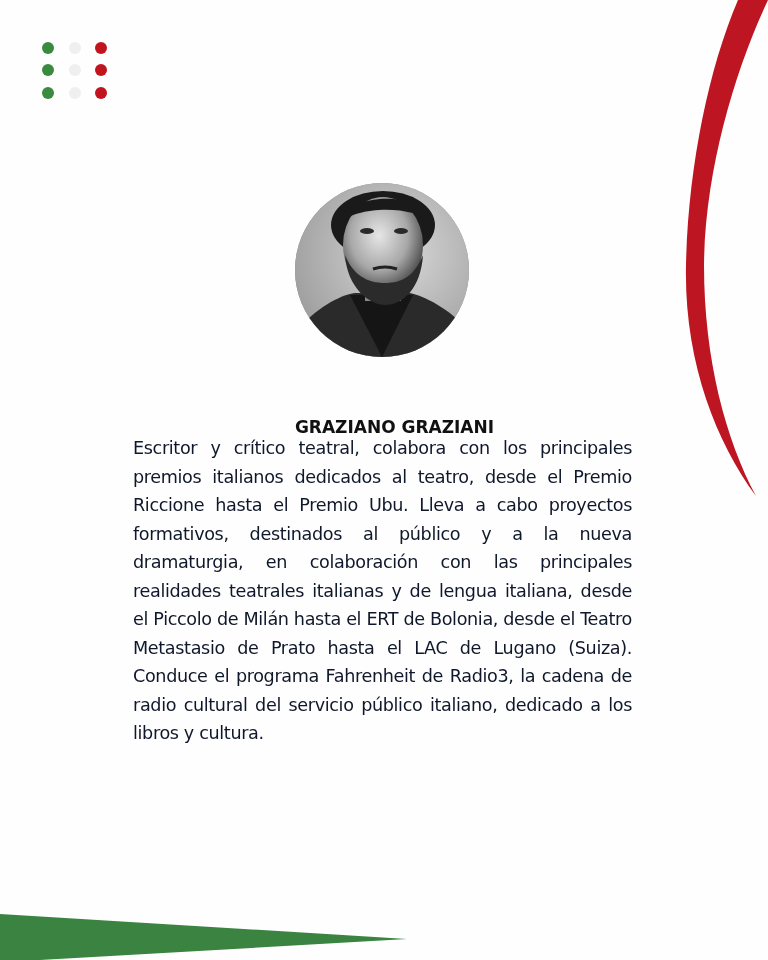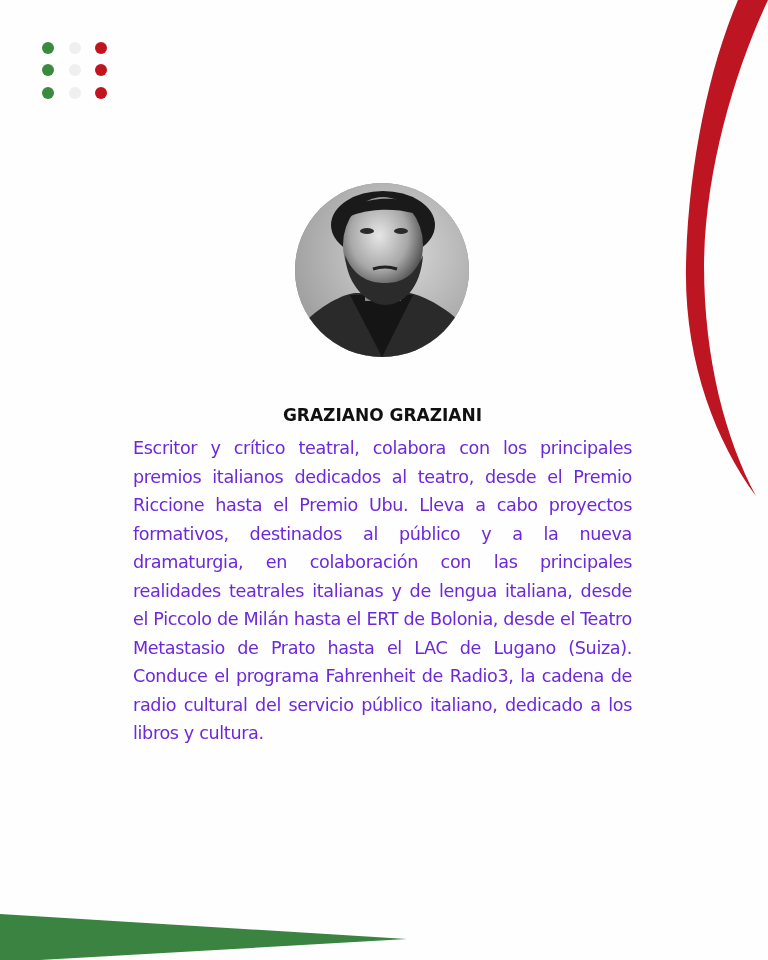--- a/index.html
+++ b/index.html
@@ -55,7 +55,7 @@
       font-size: 17px;
       letter-spacing: 0px;
       color: #111111;
-      margin: 0;
+      margin: 12px;
     }
     .bio {
       position: absolute;

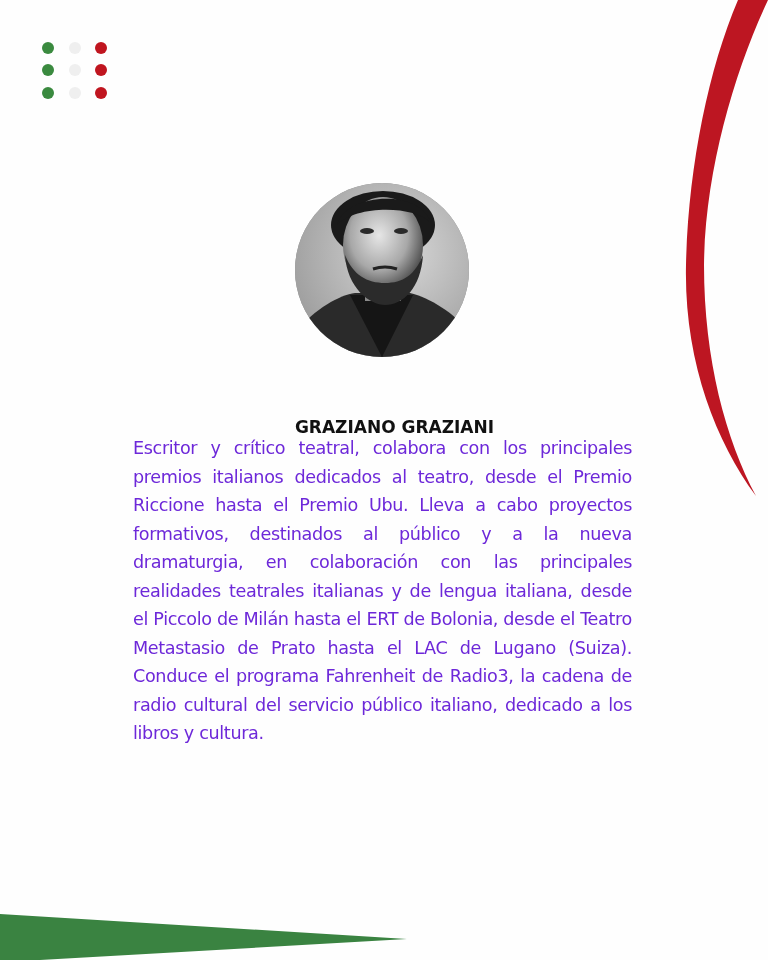--- a/index.html
+++ b/index.html
@@ -65,7 +65,7 @@
       margin: 0;
       font-size: 17.6px;
       line-height: 28.5px;
-      color: #6d28d9;
+      color: #0f172a;
       text-align: justify;
       letter-spacing: -0.35px;
       word-spacing: 0px;

